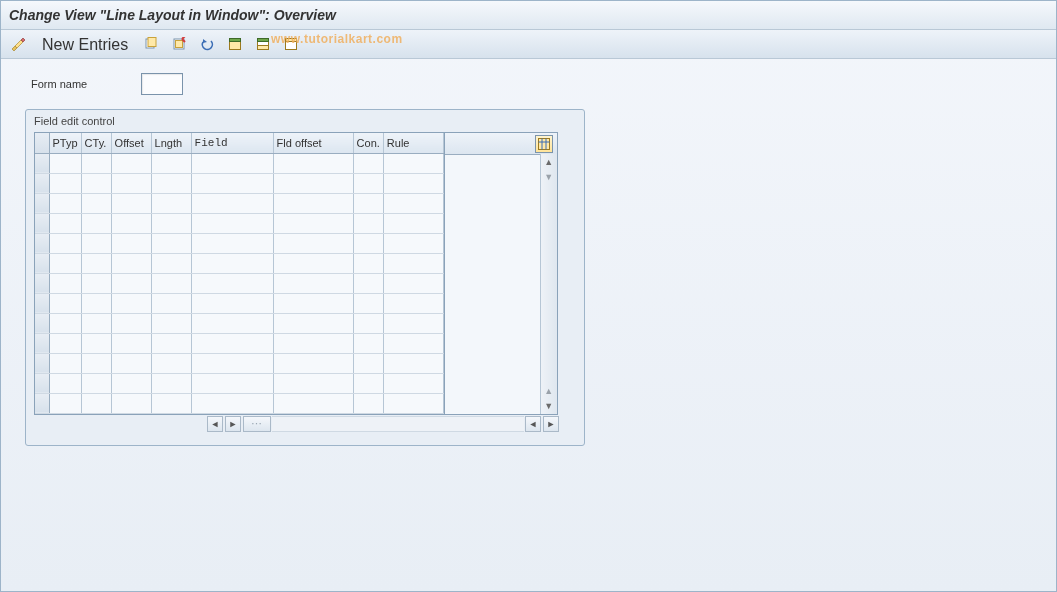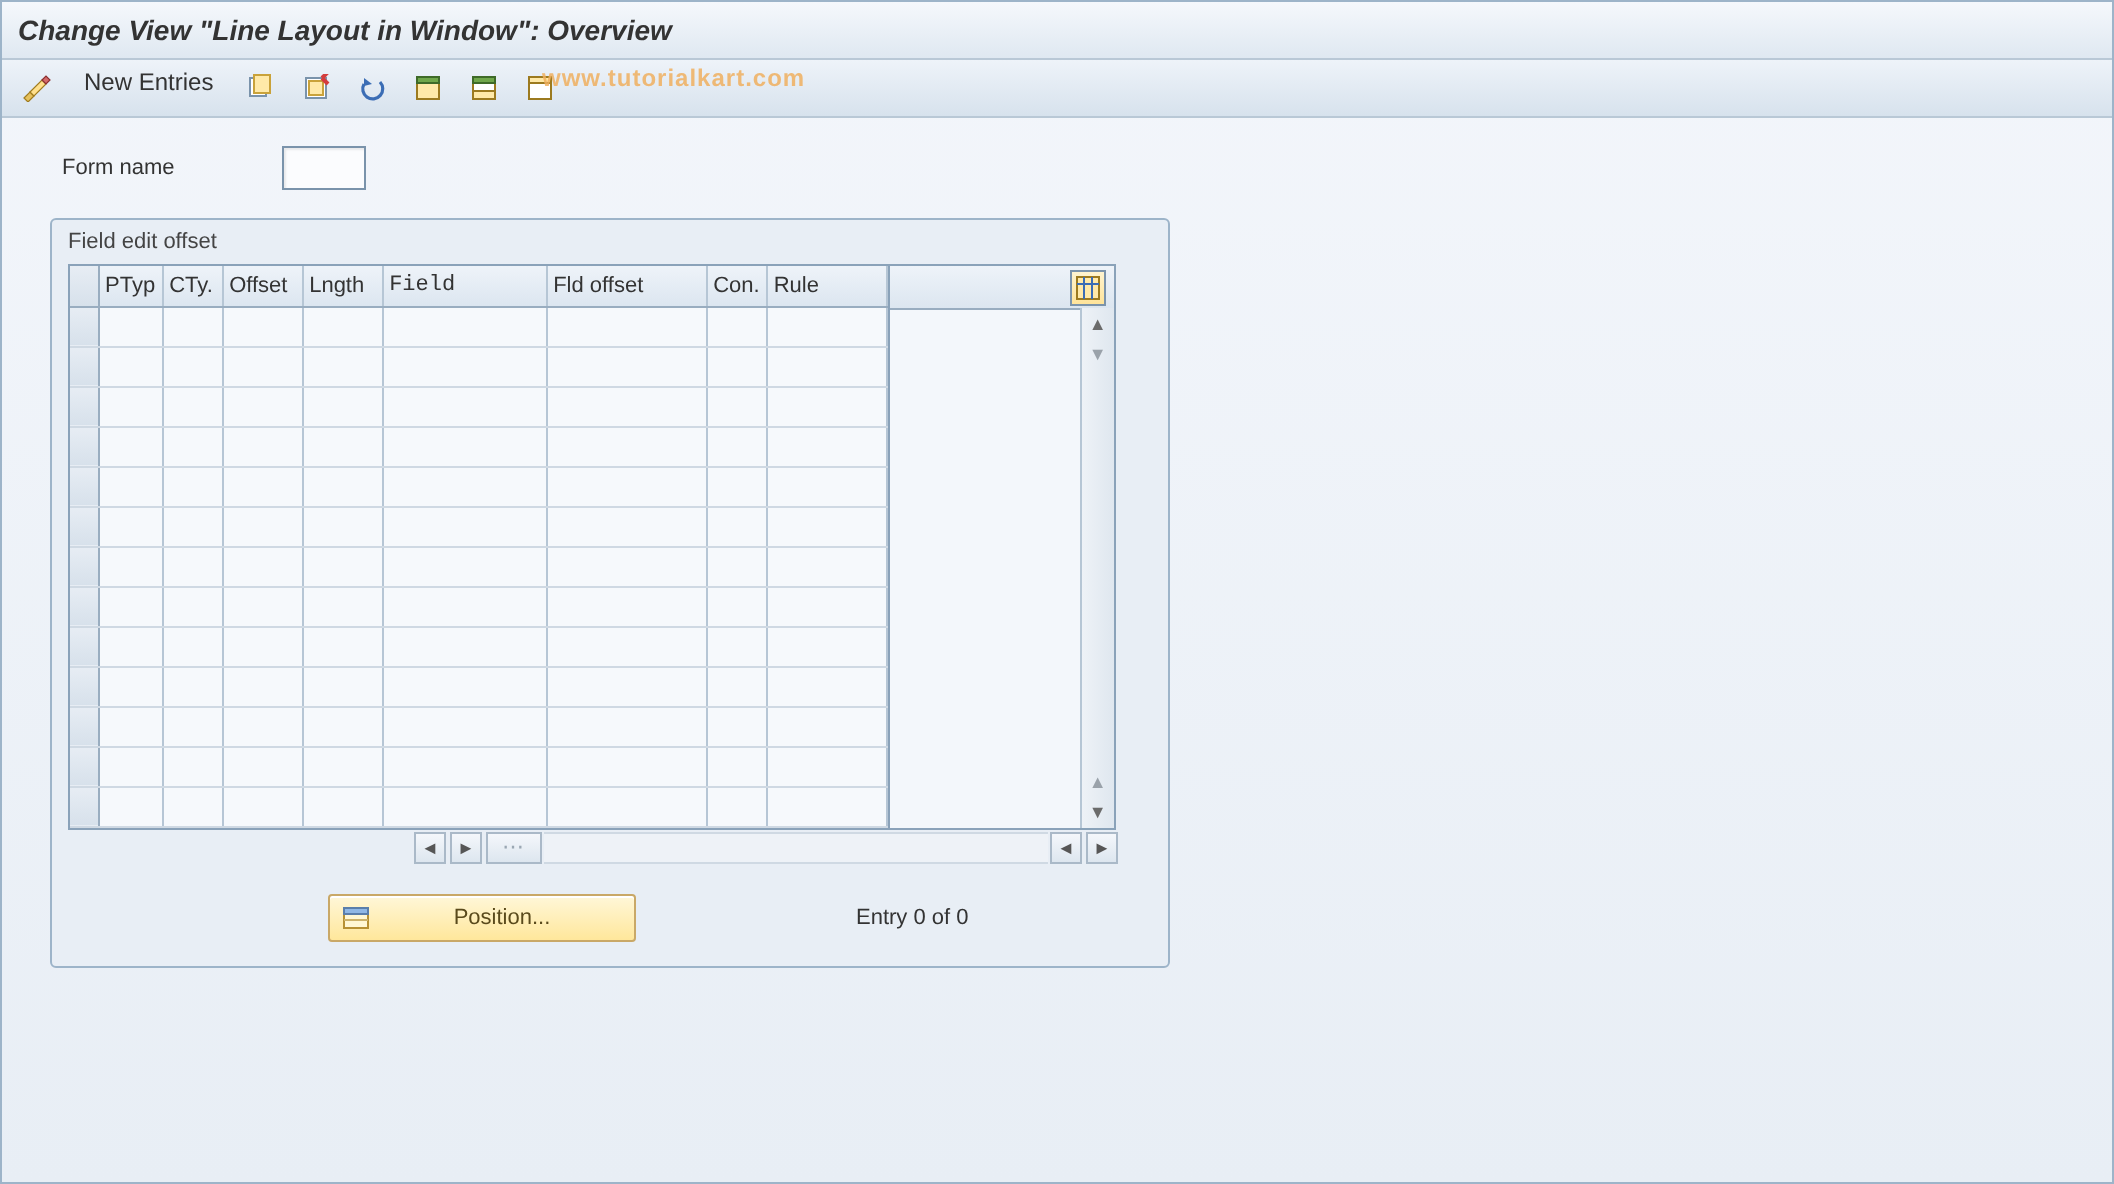--- a/index.html
+++ b/index.html
@@ -56,10 +56,10 @@
     height: 20px;
     padding: 0 6px;
     display: flex;
-    align-items: flex-start;
+    align-items: flex-end;
     border: 1px solid transparent;
     border-radius: 2px;
-    font-size: 12px;
+    font-size: 16px;
     color: #333;
   }
   .watermark {

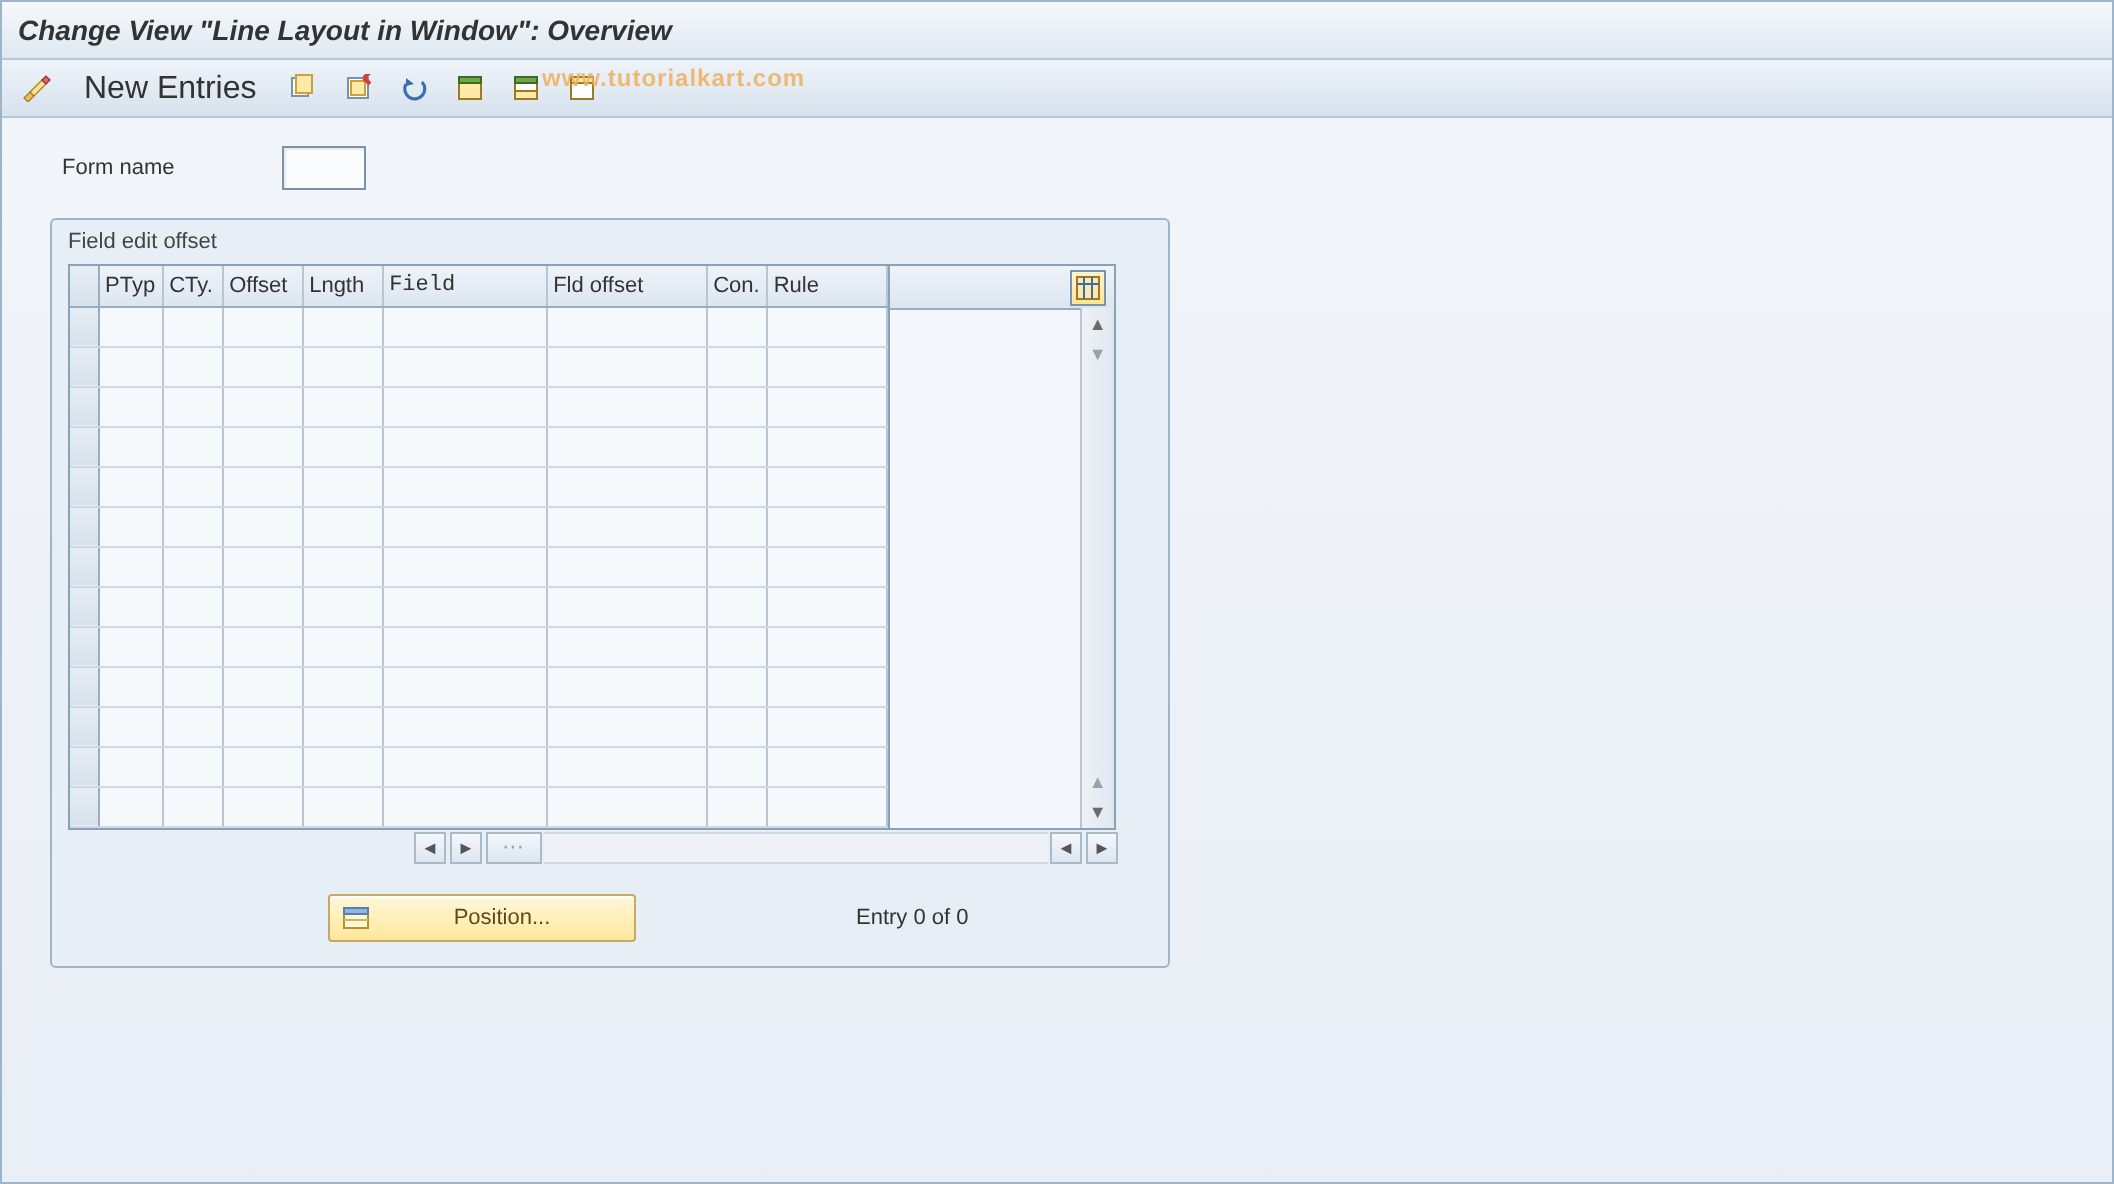--- a/index.html
+++ b/index.html
@@ -341,7 +341,7 @@
     </div>
 
     <div class="group">
-      <div class="group-title">Field edit offset</div>
+      <div class="group-title">Field edit control</div>
 
       <div class="grid-wrap">
         <div class="grid">

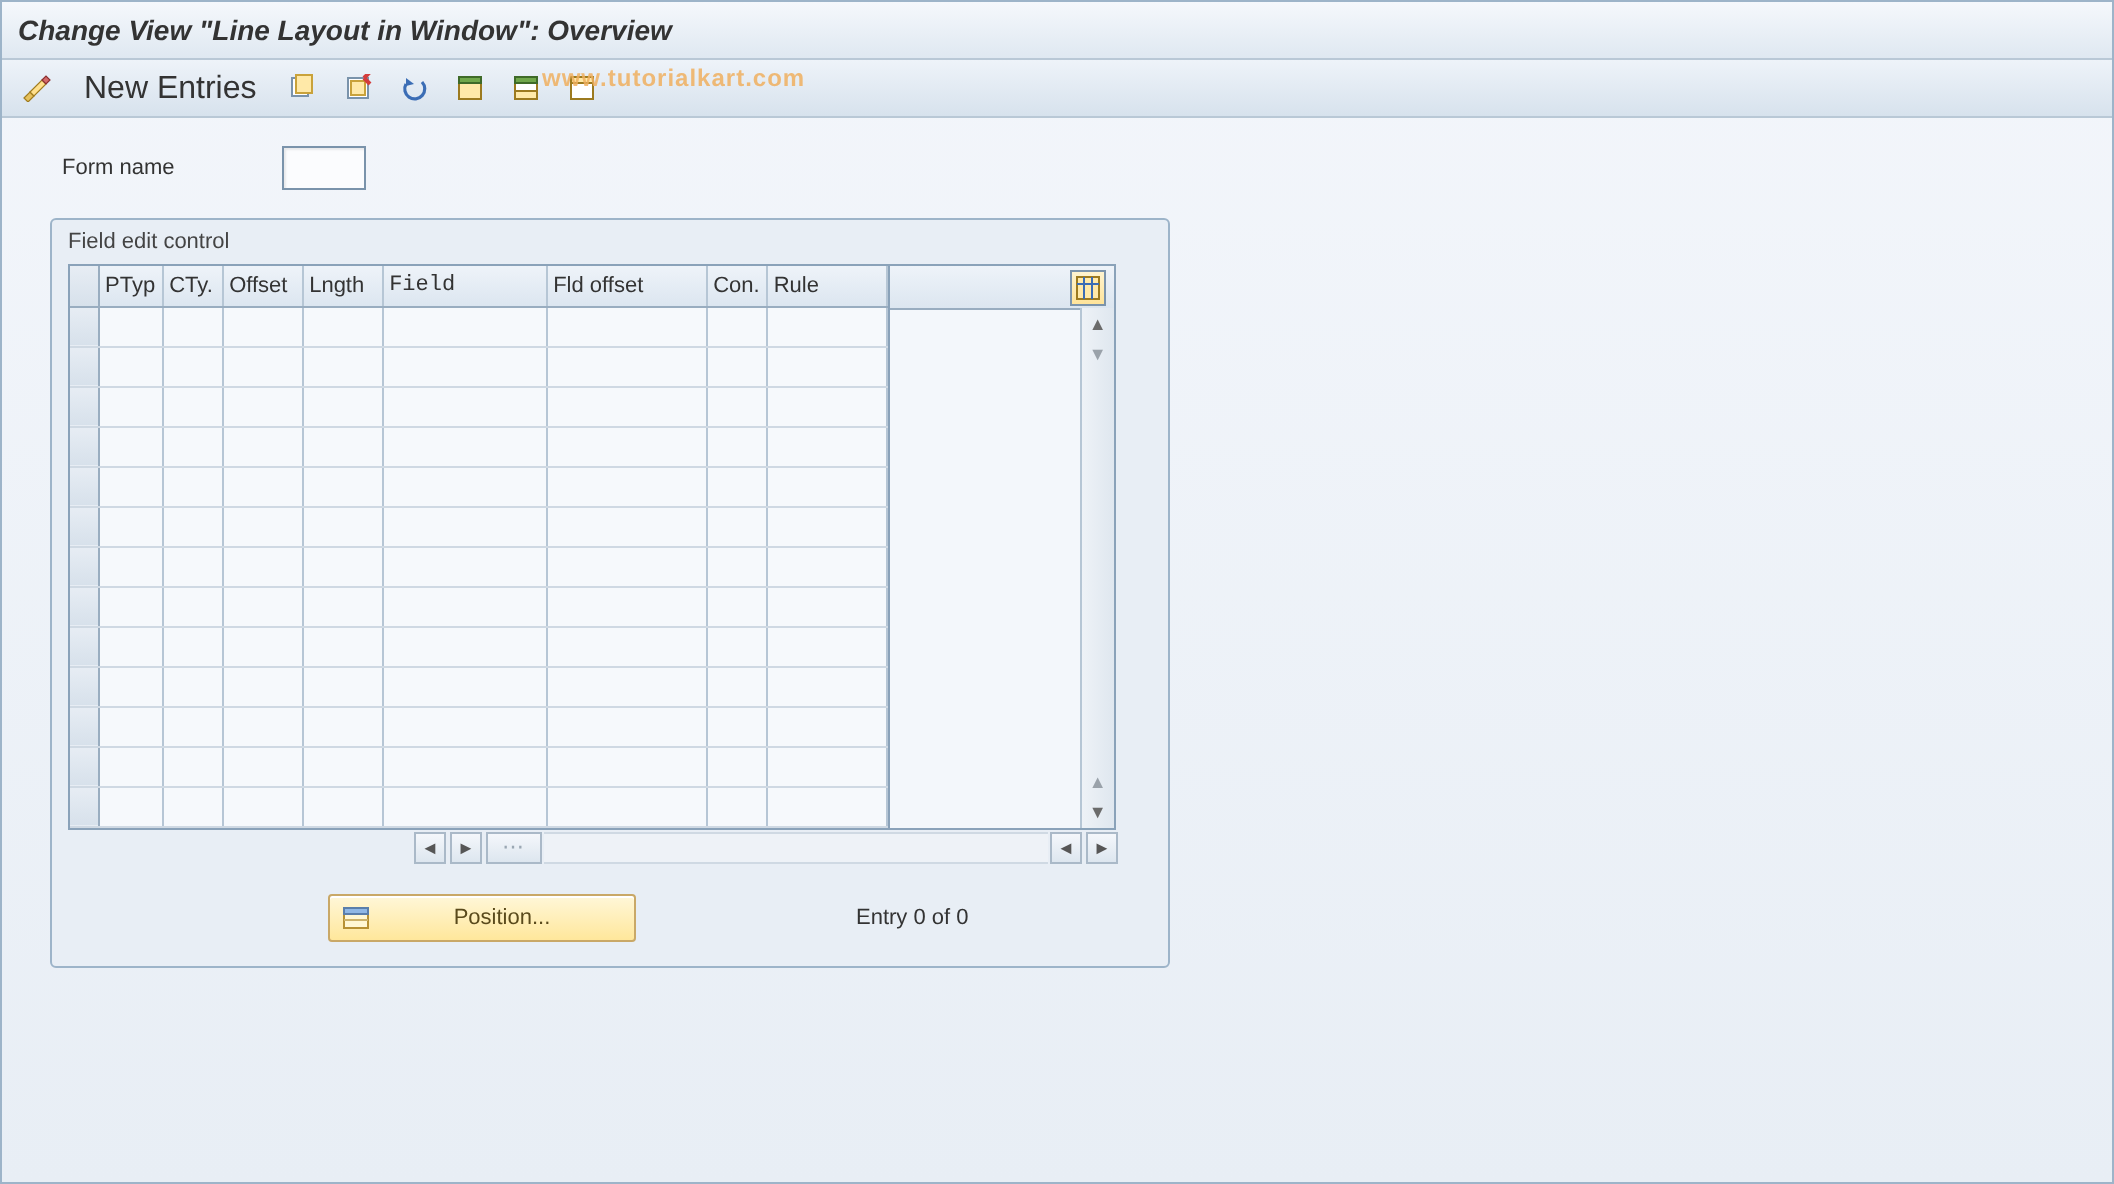--- a/index.html
+++ b/index.html
@@ -542,19 +542,6 @@
         <div style="width:16px"></div>
       </div>
 
-      <div class="grid-footer">
-        <div class="pos-btn">
-          <span class="pos-icon">
-            <svg width="14" height="14" viewBox="0 0 14 14">
-              <rect x="1" y="2" width="12" height="10" fill="#fff7d4" stroke="#b79134"></rect>
-              <rect x="1" y="2" width="12" height="3" fill="#8fb7e6" stroke="#5a7eab"></rect>
-              <line x1="1" y1="8" x2="13" y2="8" stroke="#cdb26a"></line>
-            </svg>
-          </span>
-          <span style="flex:1;text-align:center">Position...</span>
-        </div>
-        <span class="entry-text">Entry 0 of 0</span>
-      </div>
     </div>
 
   </div>

